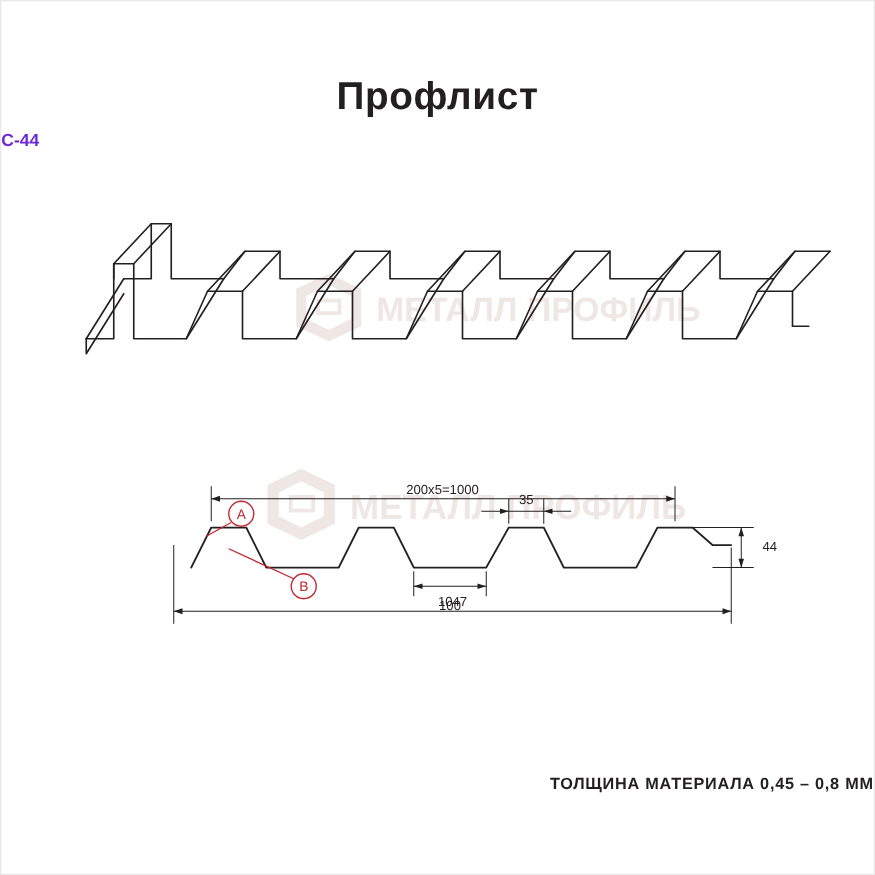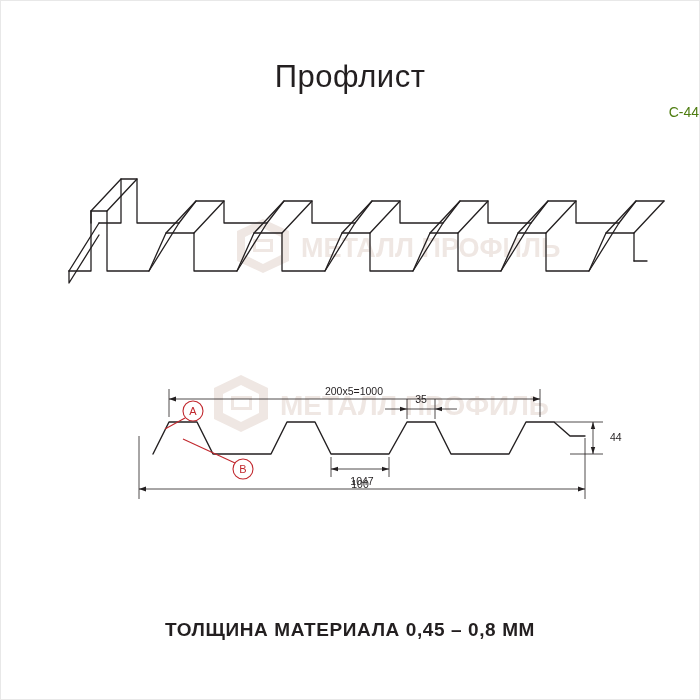--- a/index.html
+++ b/index.html
@@ -28,7 +28,7 @@
     right: 0;
     text-align: center;
     font-size: 31px;
-    font-weight: normal;
+    font-weight: bold;
     letter-spacing: 0.5px;
     color: #231f20;
   }

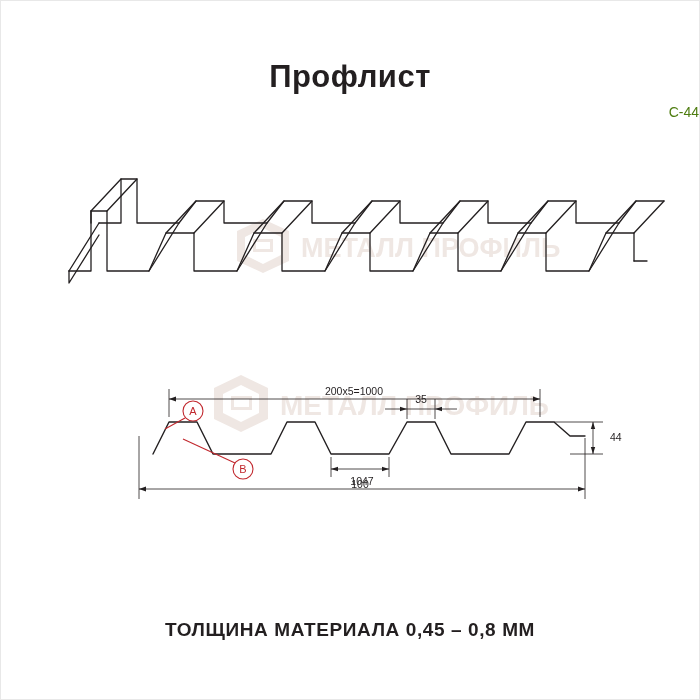--- a/index.html
+++ b/index.html
@@ -37,10 +37,10 @@
     top: 103px;
     left: 0;
     right: 0;
-    text-align: right;
+    text-align: left;
     font-size: 14px;
-    font-weight: normal;
-    color: #4d7c0f;
+    font-weight: bold;
+    color: #6d28d9;
   }
   .footer-note {
     position: absolute;

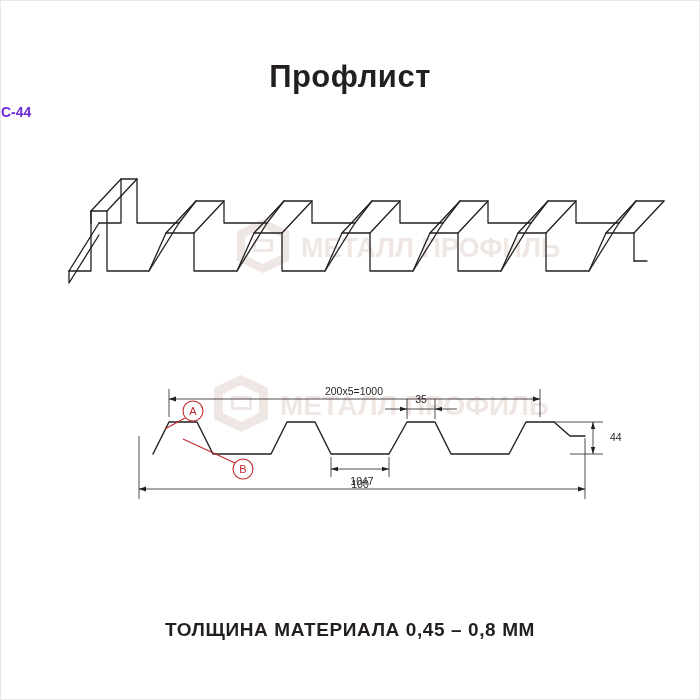--- a/index.html
+++ b/index.html
@@ -47,8 +47,8 @@
     top: 618px;
     left: 0;
     right: 0;
-    text-align: center;
-    font-size: 19px;
+    text-align: right;
+    font-size: 13px;
     font-weight: bold;
     letter-spacing: 0.6px;
     color: #231f20;

